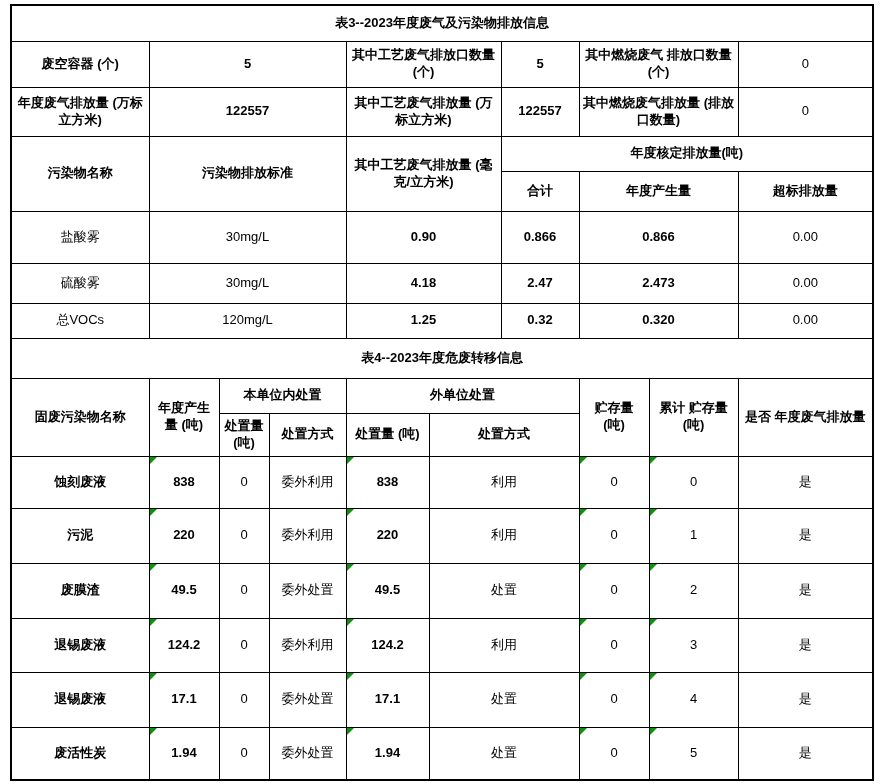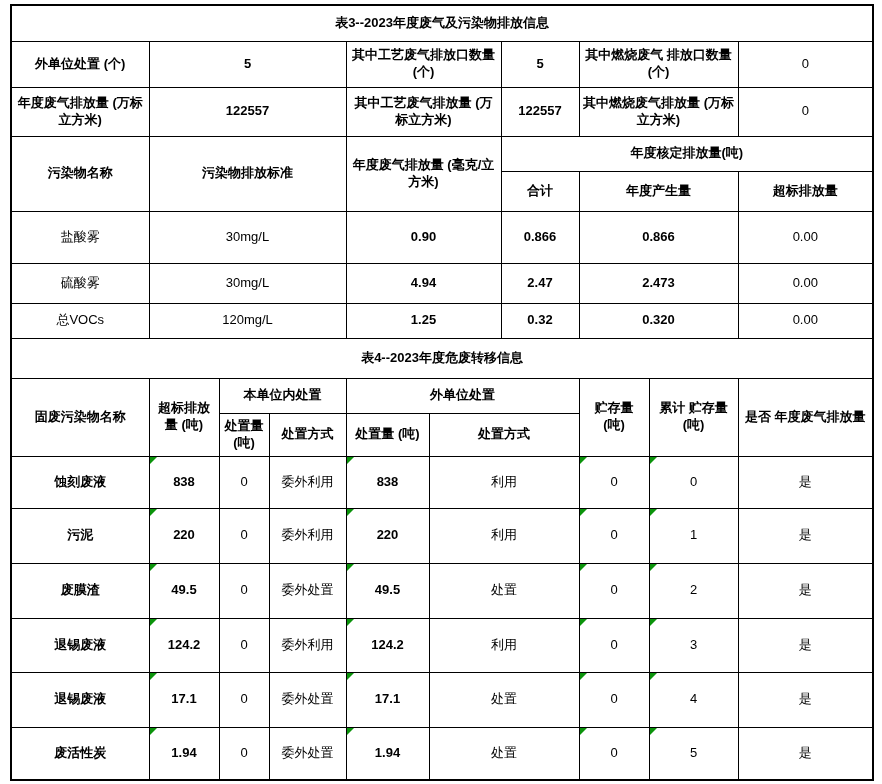--- a/index.html
+++ b/index.html
@@ -76,7 +76,7 @@
   </tr>
 
   <tr style="height:46px">
-    <td class="b">外单位处置 (个)</td>
+    <td class="b">废空容器 (个)</td>
     <td colspan="3" class="b">5</td>
     <td colspan="2" class="b">其中工艺废气排放口数量 (个)</td>
     <td class="b">5</td>

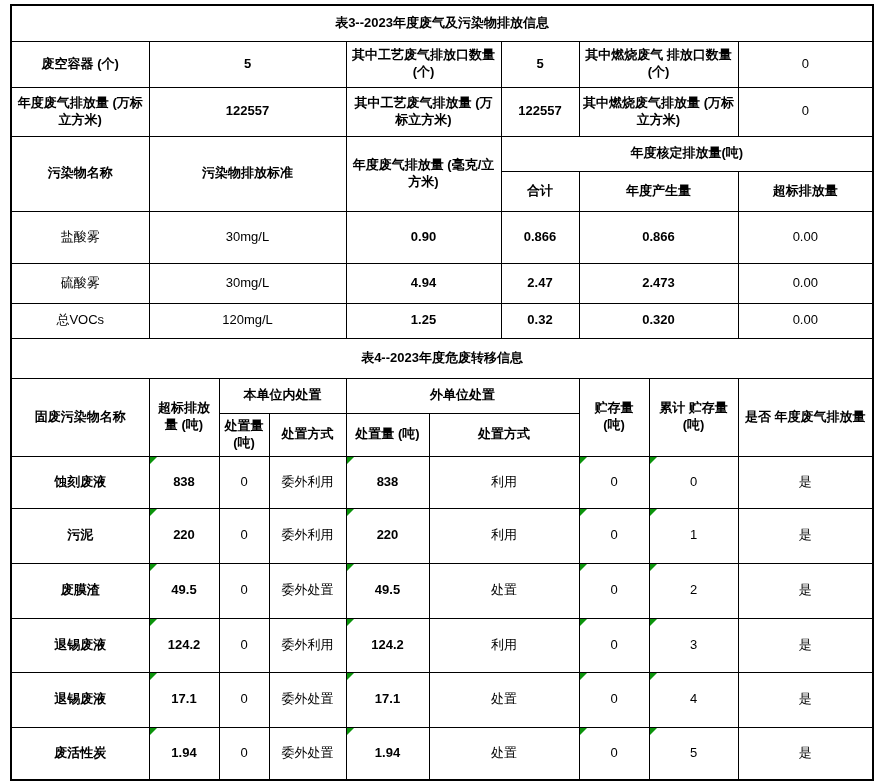--- a/index.html
+++ b/index.html
@@ -89,7 +89,7 @@
     <td colspan="3" class="b">122557</td>
     <td colspan="2" class="b">其中工艺废气排放量 (万标立方米)</td>
     <td class="b">122557</td>
-    <td colspan="2" class="b">其中燃烧废气排放量 (万标立方米)</td>
+    <td colspan="2" class="b">其中燃烧废气排放量 (排放口数量)</td>
     <td>0</td>
   </tr>
 

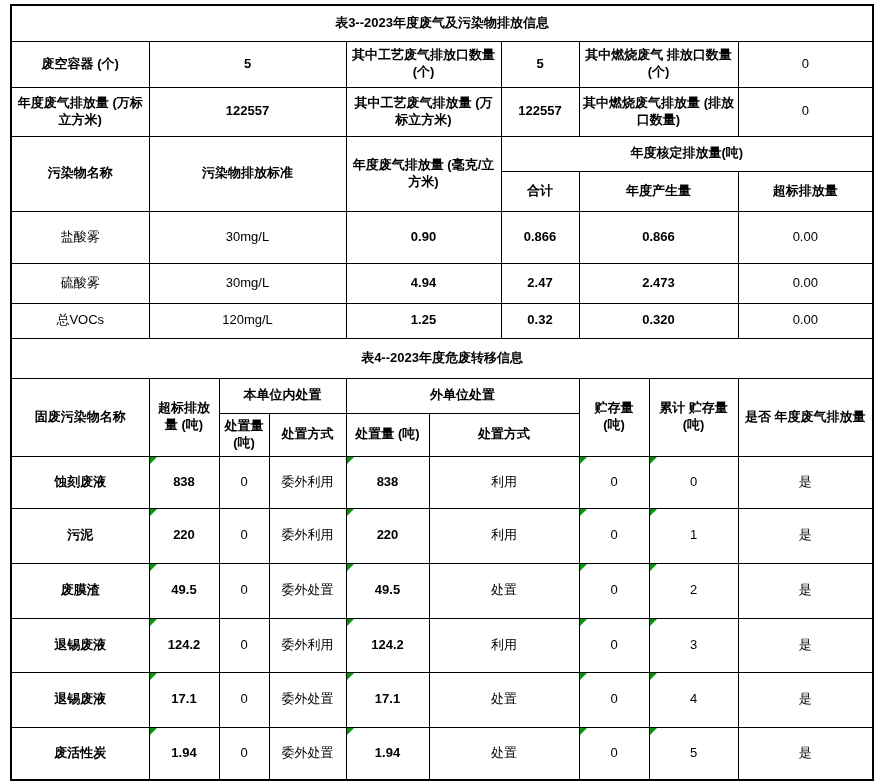--- a/index.html
+++ b/index.html
@@ -96,7 +96,7 @@
   <tr style="height:35px">
     <td rowspan="2" class="b">污染物名称</td>
     <td rowspan="2" colspan="3" class="b">污染物排放标准</td>
-    <td rowspan="2" colspan="2" class="b">年度废气排放量 (毫克/立方米)</td>
+    <td rowspan="2" colspan="2" class="b">其中工艺废气排放量 (毫克/立方米)</td>
     <td colspan="4" class="b">年度核定排放量(吨)</td>
   </tr>
   <tr style="height:40px">

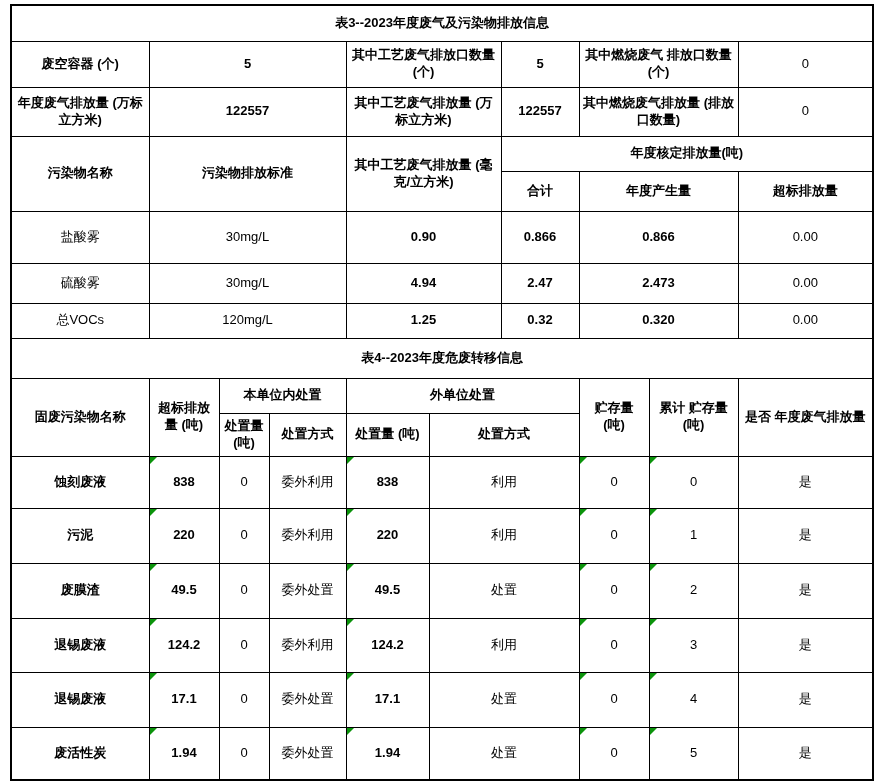--- a/index.html
+++ b/index.html
@@ -116,7 +116,7 @@
   <tr style="height:40px">
     <td>硫酸雾</td>
     <td colspan="3">30mg/L</td>
-    <td colspan="2" class="b">4.94</td>
+    <td colspan="2" class="b">4.18</td>
     <td class="b">2.47</td>
     <td colspan="2" class="b">2.473</td>
     <td>0.00</td>

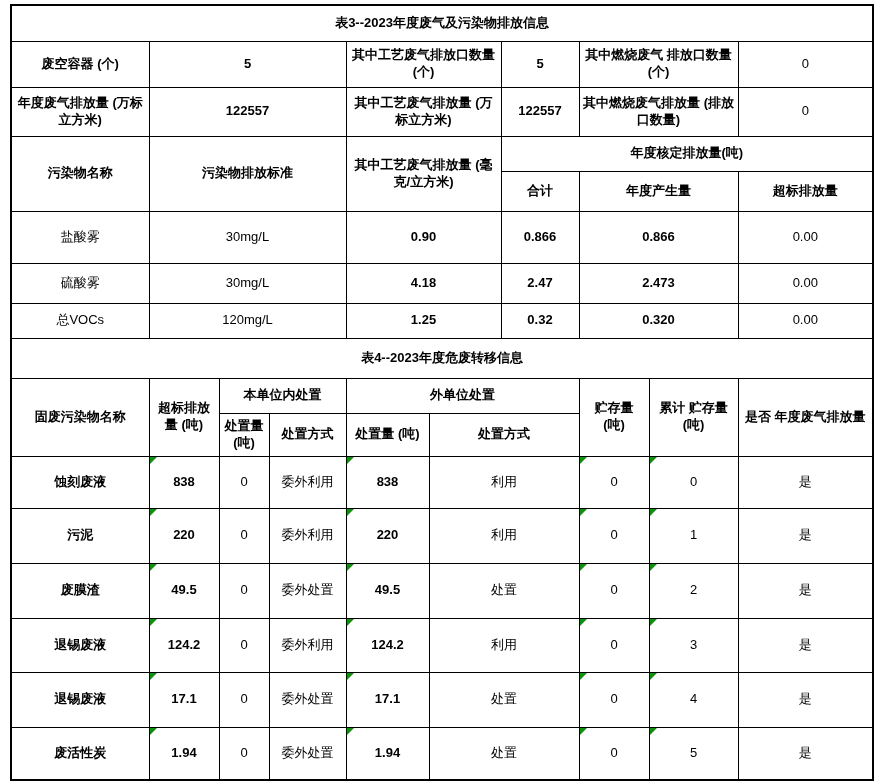--- a/index.html
+++ b/index.html
@@ -136,7 +136,7 @@
 
   <tr style="height:35px">
     <td rowspan="2" class="b">固废污染物名称</td>
-    <td rowspan="2" class="b">超标排放量 (吨)</td>
+    <td rowspan="2" class="b">年度产生量 (吨)</td>
     <td colspan="2" class="b">本单位内处置</td>
     <td colspan="3" class="b">外单位处置</td>
     <td rowspan="2" class="b">贮存量 (吨)</td>

